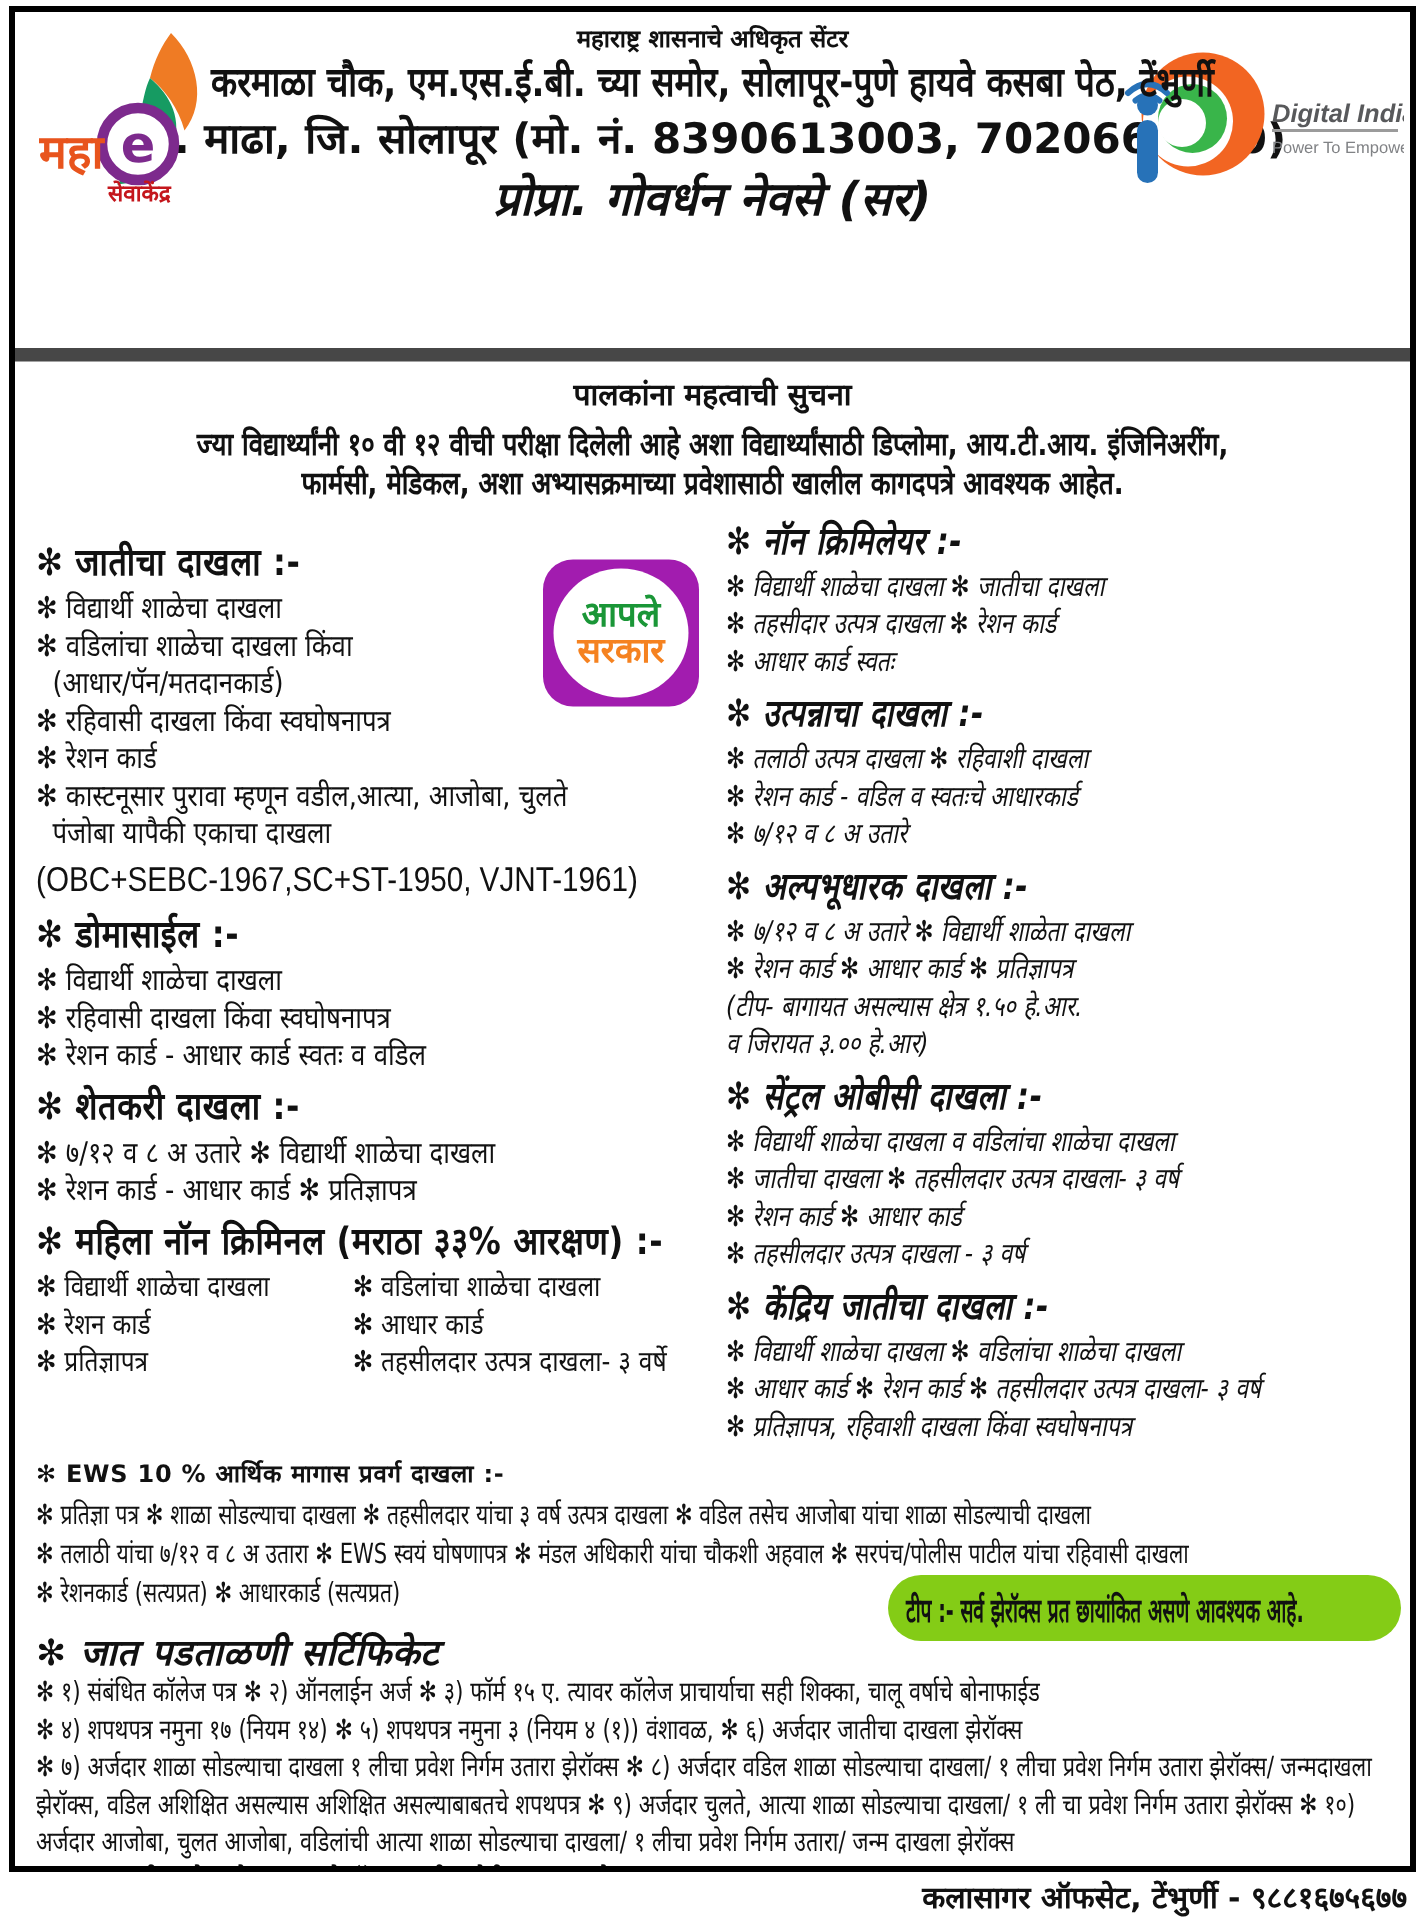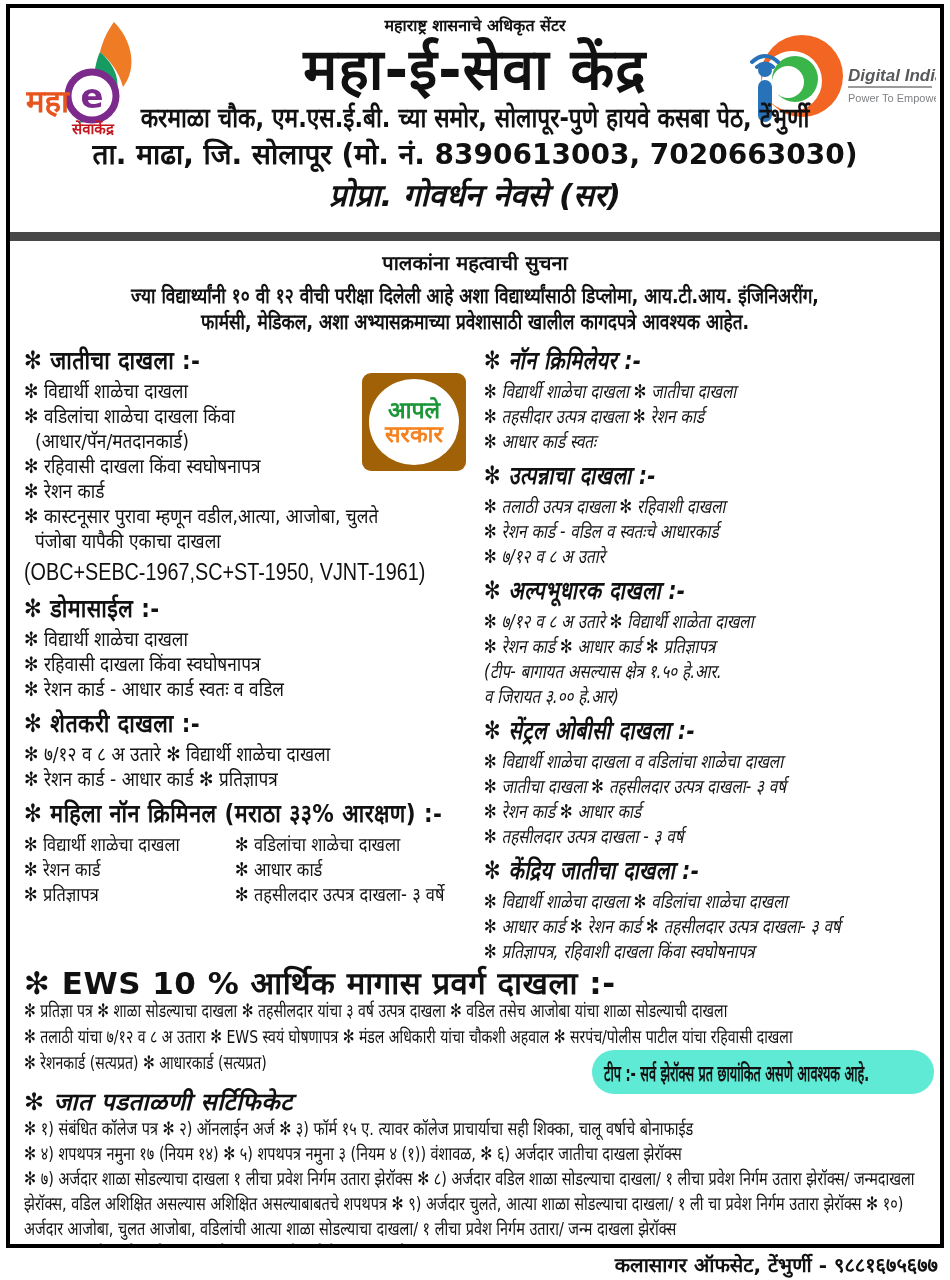--- a/index.html
+++ b/index.html
@@ -83,7 +83,6 @@
     </svg>
 
     <div class="gov-note">महाराष्ट्र शासनाचे अधिकृत सेंटर</div>
-    <div class="main-title">महा-ई-सेवा केंद्र</div>
     <div class="addr1">करमाळा चौक, एम.एस.ई.बी. च्या समोर, सोलापूर-पुणे हायवे कसबा पेठ, टेंभुर्णी</div>
     <div class="addr2">ता. माढा, जि. सोलापूर (मो. नं. 8390613003, 7020663030)</div>
     <div class="proprietor">प्रोप्रा. गोवर्धन नेवसे (सर)</div>

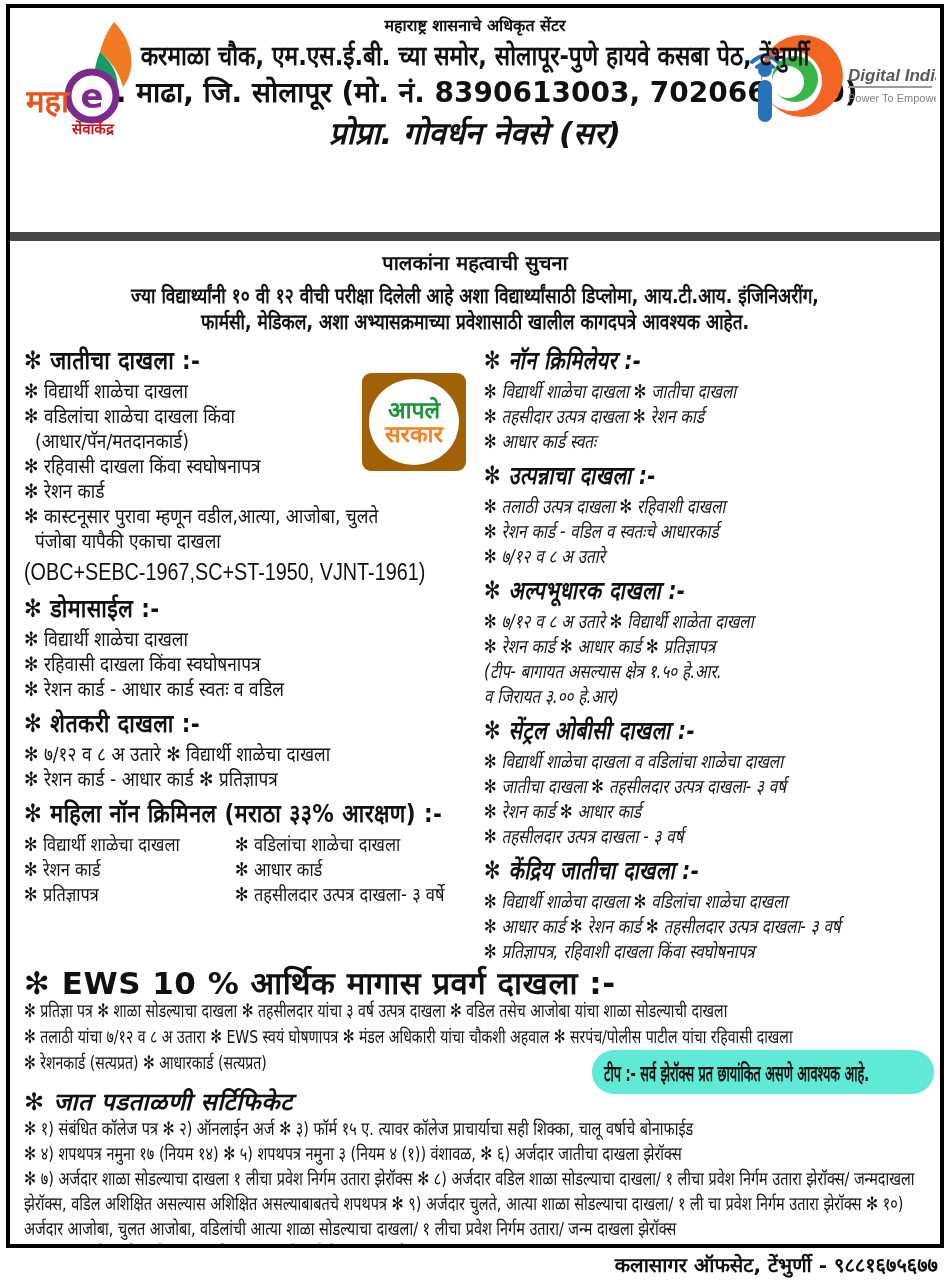--- a/index.html
+++ b/index.html
@@ -27,7 +27,7 @@
   .notice-title { text-align:center; font-size:20px; font-weight:bold; line-height:40px; }
   .intro-line { text-align:center; font-size:21px; font-weight:bold; line-height:26px; white-space:nowrap; transform:scaleX(.82); transform-origin:50% 50%; }
   .columns { display:flex; margin-top:4px; }
-  .col-left { width:51%; }
+  .col-left { width:51%;margin-top:14px; }
   .col-right { width:49%;font-style:italic; }
   .squeeze-left  { width:116%; transform:scaleX(.86); transform-origin:0 0; }
   .squeeze-right { width:125%; transform:scaleX(.80); transform-origin:0 0; }

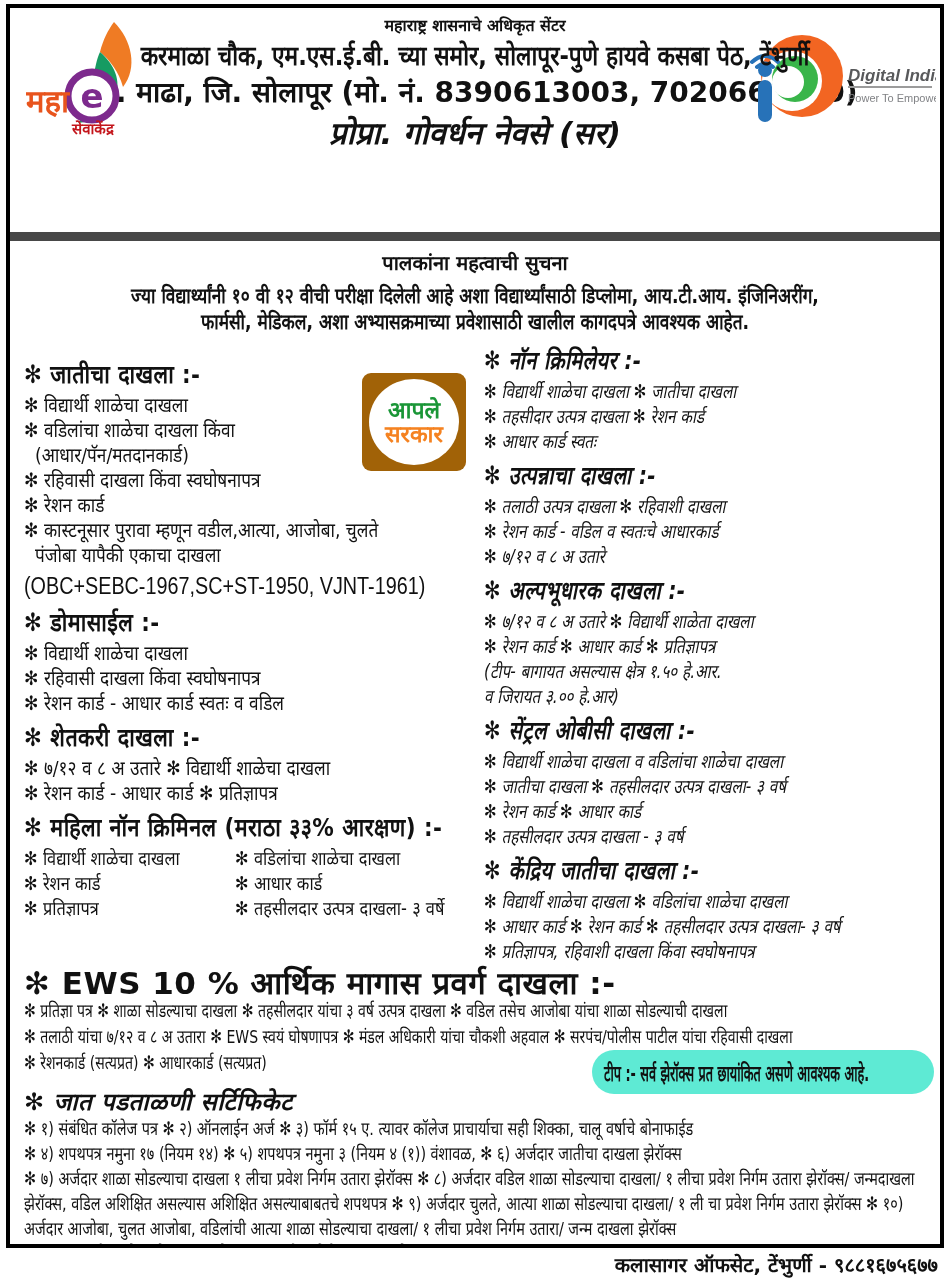--- a/index.html
+++ b/index.html
@@ -37,7 +37,7 @@
   .obc-note { font-family:"Liberation Sans", sans-serif; font-size:23px; line-height:30px; white-space:nowrap; margin-top:3px; }
   .two-col-row { display:grid; grid-template-columns:46% 54%; }
   .two-col-row span { font-size:19px; line-height:25px; white-space:pre; }
-  .aaple-logo { position:absolute; left:352px; top:132px; width:104px; height:98px; background:#a16207; border-radius:9px; display:flex; align-items:center; justify-content:center; }
+  .aaple-logo { position:absolute; left:352px; top:132px; width:104px; height:98px; background:#a21caf; border-radius:20px; display:flex; align-items:center; justify-content:center; }
   .aaple-circle { width:90px; height:86px; background:#fff; border-radius:50%; display:flex; flex-direction:column; align-items:center; justify-content:center; }
   .aaple-l1 { color:#1a9637; font-size:23px; font-weight:bold; line-height:24px; }
   .aaple-l2 { color:#f58220; font-size:23px; font-weight:bold; line-height:24px; }

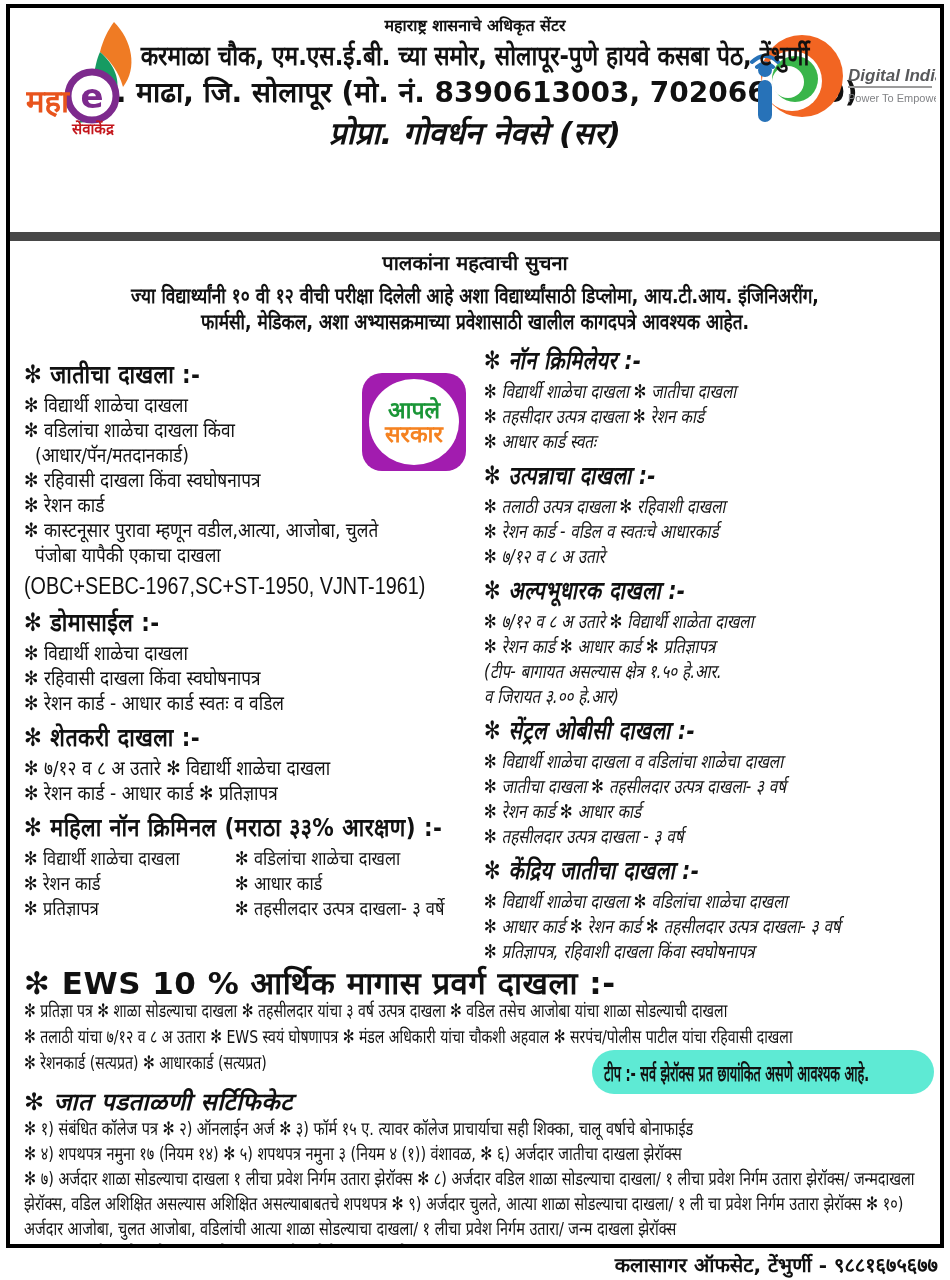--- a/index.html
+++ b/index.html
@@ -42,7 +42,7 @@
   .aaple-l1 { color:#1a9637; font-size:23px; font-weight:bold; line-height:24px; }
   .aaple-l2 { color:#f58220; font-size:23px; font-weight:bold; line-height:24px; }
   
-  .ews-h { font-size:31px; font-weight:bold; line-height:30px; margin-top:4px; white-space:nowrap; letter-spacing:.5px; }
+  .ews-h { font-size:16px; font-weight:bold; line-height:30px; margin-top:4px; white-space:nowrap; letter-spacing:.5px; }
   .wide-line { font-size:18.5px; line-height:26px; white-space:nowrap; transform:scaleX(.76); transform-origin:0 50%; }
   .line3-row { display:flex; align-items:flex-start; justify-content:space-between; margin-top:0; }
   .note-bubble { background:#5eead4; border-radius:28px; width:342px; height:44px; display:flex; align-items:center; padding:0 12px; flex:none; margin-right:-8px; }

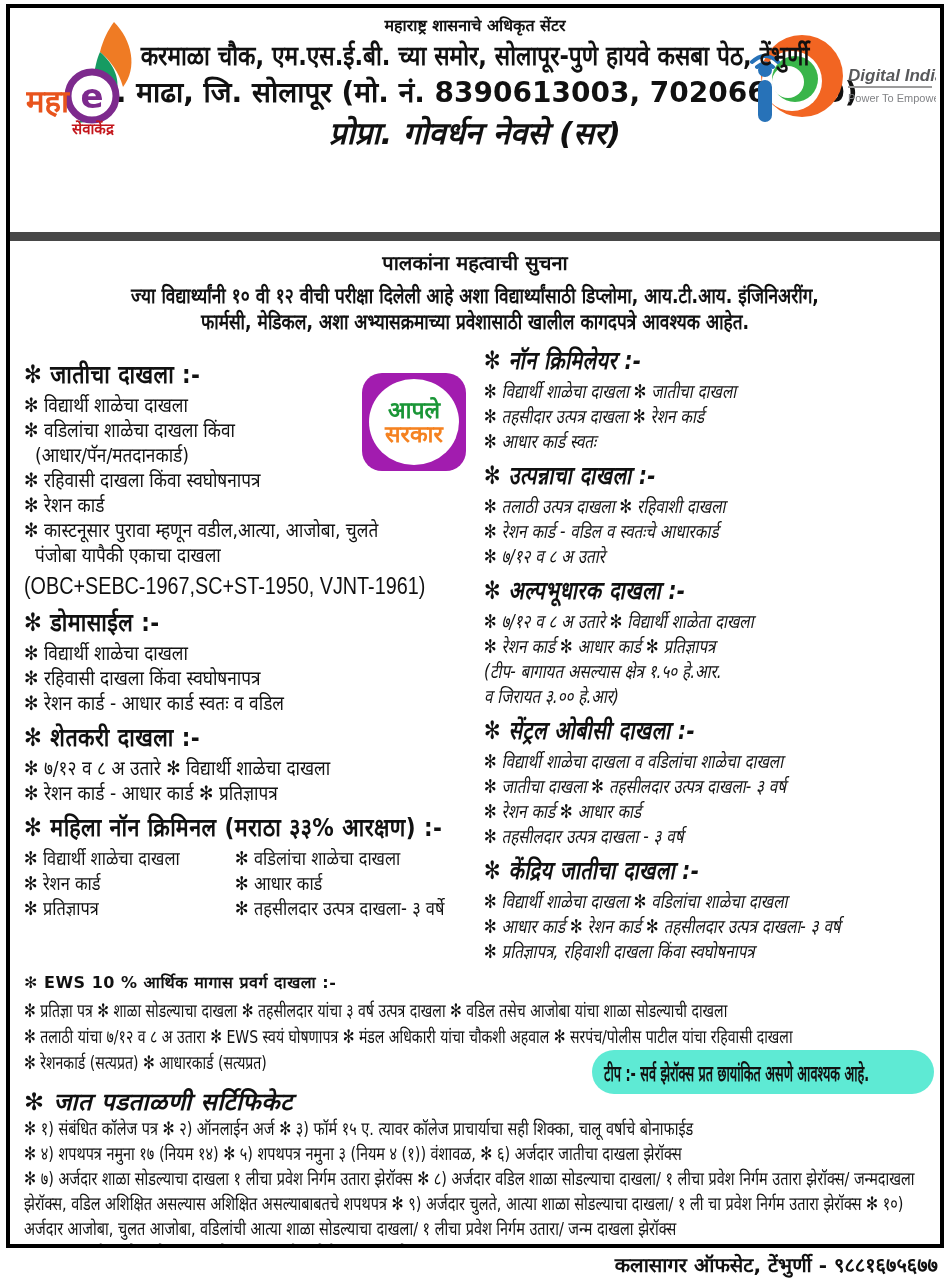--- a/index.html
+++ b/index.html
@@ -45,7 +45,7 @@
   .ews-h { font-size:16px; font-weight:bold; line-height:30px; margin-top:4px; white-space:nowrap; letter-spacing:.5px; }
   .wide-line { font-size:18.5px; line-height:26px; white-space:nowrap; transform:scaleX(.76); transform-origin:0 50%; }
   .line3-row { display:flex; align-items:flex-start; justify-content:space-between; margin-top:0; }
-  .note-bubble { background:#5eead4; border-radius:28px; width:342px; height:44px; display:flex; align-items:center; padding:0 12px; flex:none; margin-right:-8px; }
+  .note-bubble { background:#84cc16; border-radius:28px; width:342px; height:44px; display:flex; align-items:center; padding:0 12px; flex:none; margin-right:-8px; }
   .note-bubble-text { font-size:22px; font-weight:bold; white-space:nowrap; transform:scaleX(.58); transform-origin:0 50%; }
   .jat-h { font-size:24px; font-weight:bold; line-height:28px; margin-top:-6px; white-space:nowrap; letter-spacing:.5px;font-style:italic; }
   .jat-line { font-size:18.5px; line-height:25px; white-space:nowrap; transform:scaleX(.78); transform-origin:0 50%; }

